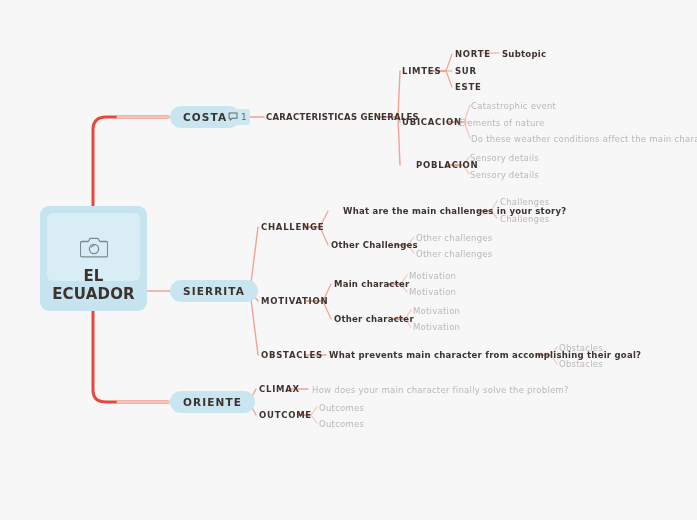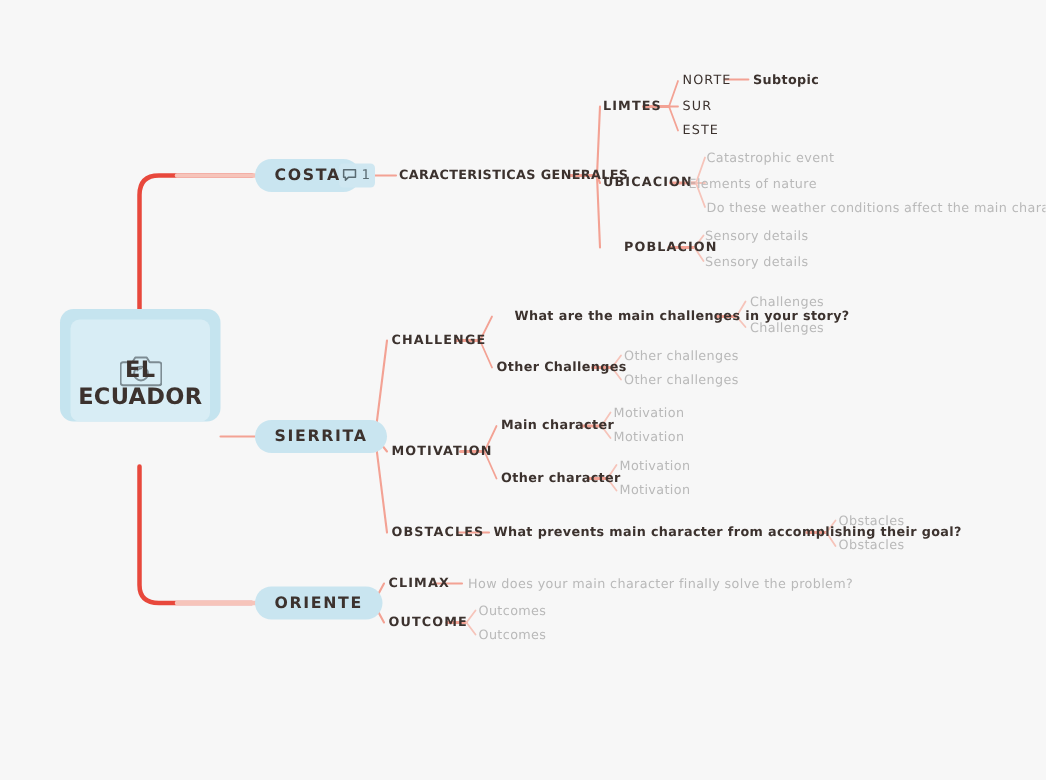--- a/index.html
+++ b/index.html
@@ -120,7 +120,7 @@
   }
   .topic.lv3n {
     font-size: 8.5px;
-    font-weight: normal;
+    font-weight: bold;
     color: #3c322e;
     letter-spacing: 0.75px;
   }

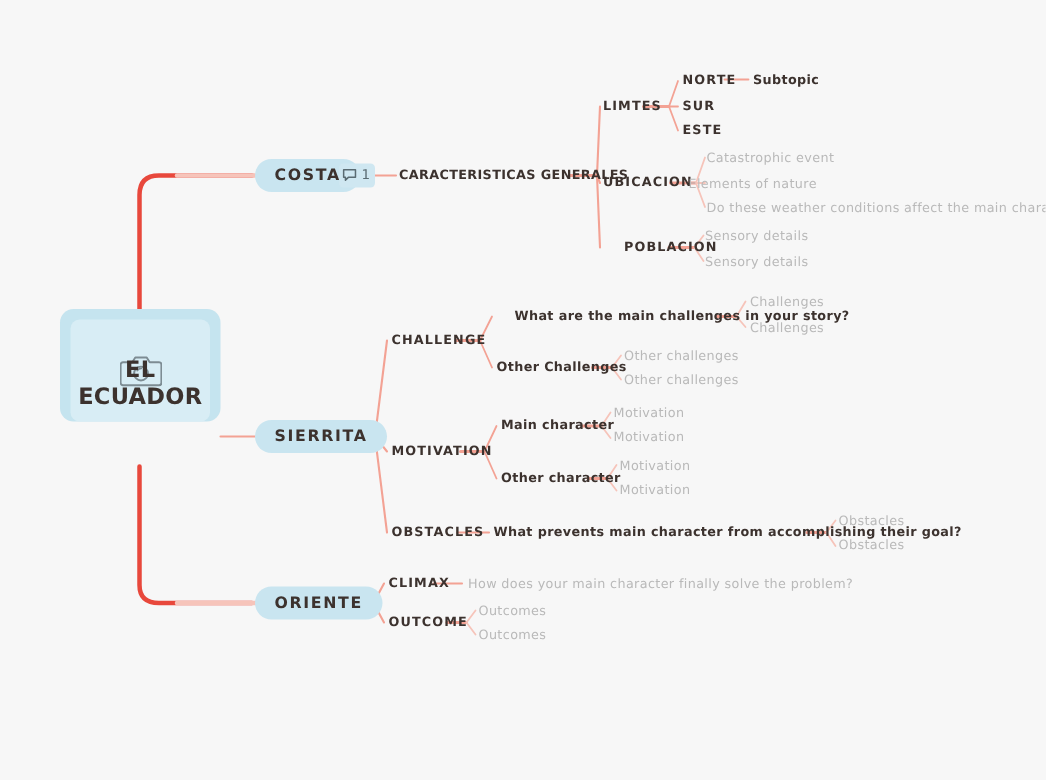--- a/index.html
+++ b/index.html
@@ -37,7 +37,7 @@
     left: 40px;
     top: 206px;
     width: 107px;
-    height: 75px;
+    height: 105px;
     background: #c5e4ef;
     border-radius: 9px;
     box-sizing: border-box;

